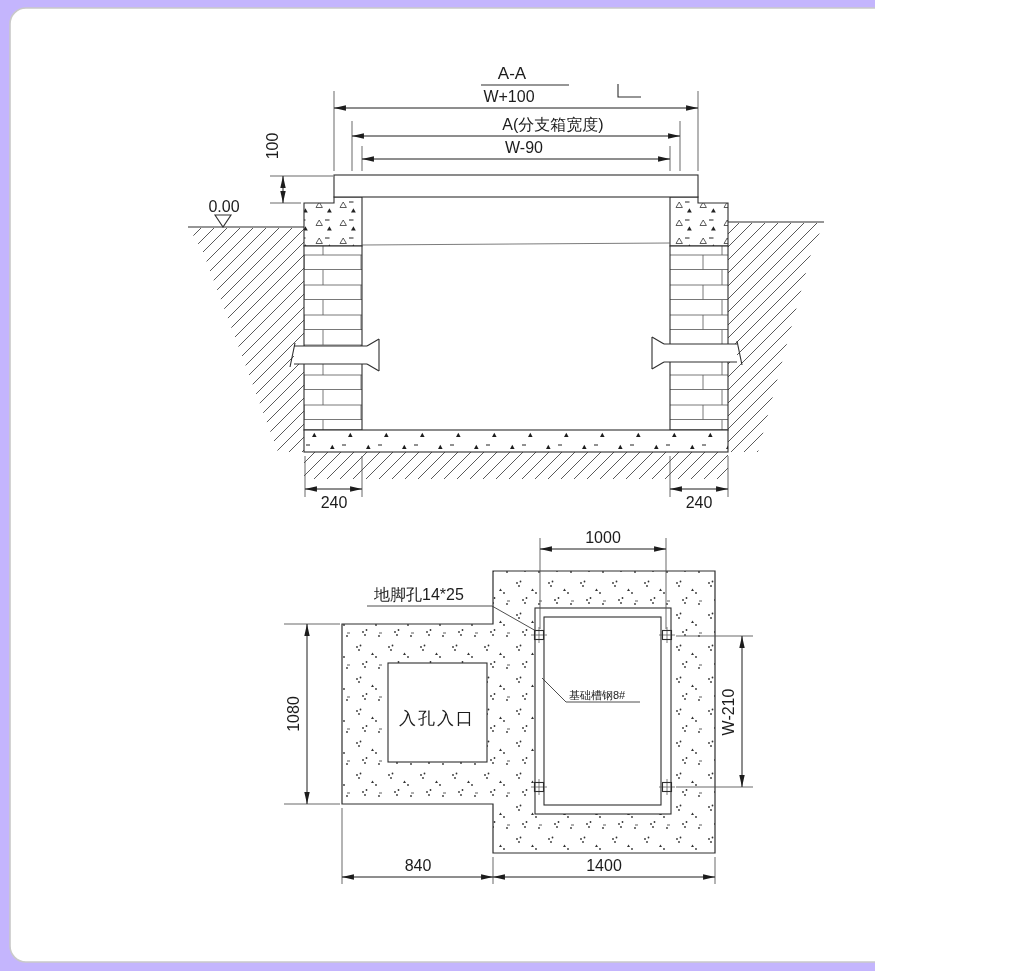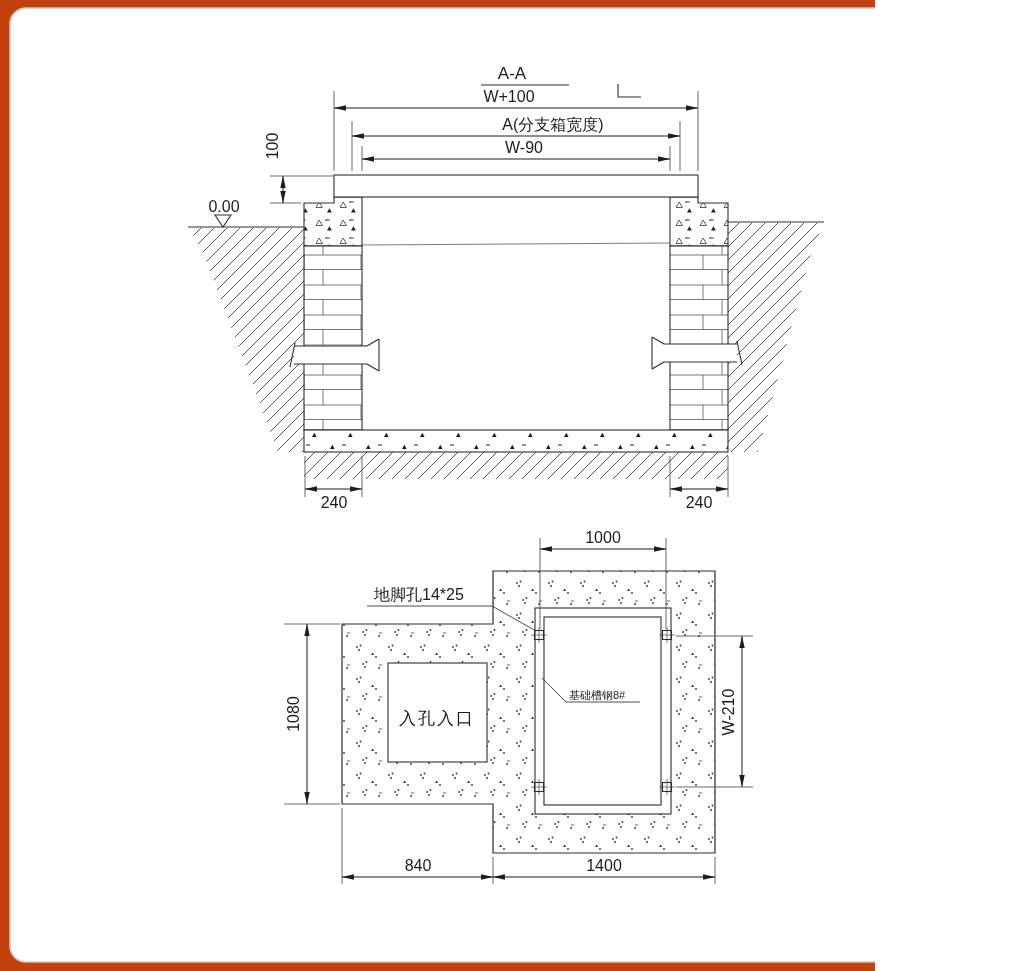--- a/index.html
+++ b/index.html
@@ -3,7 +3,7 @@
 <meta charset="utf-8">
 <style>
   html,body{margin:0;padding:0;background:#ffffff;}
-  .page{position:relative;width:875px;height:971px;background:#c2410c;overflow:hidden;}
+  .page{position:relative;width:875px;height:971px;background:#c4b5fd;overflow:hidden;}
   svg{display:block;}
   .txt{font-family:"Liberation Sans","DejaVu Sans",sans-serif;fill:#1c1c1c;}
   .ln{stroke:#2e2e2e;stroke-width:1.1;fill:none;}

